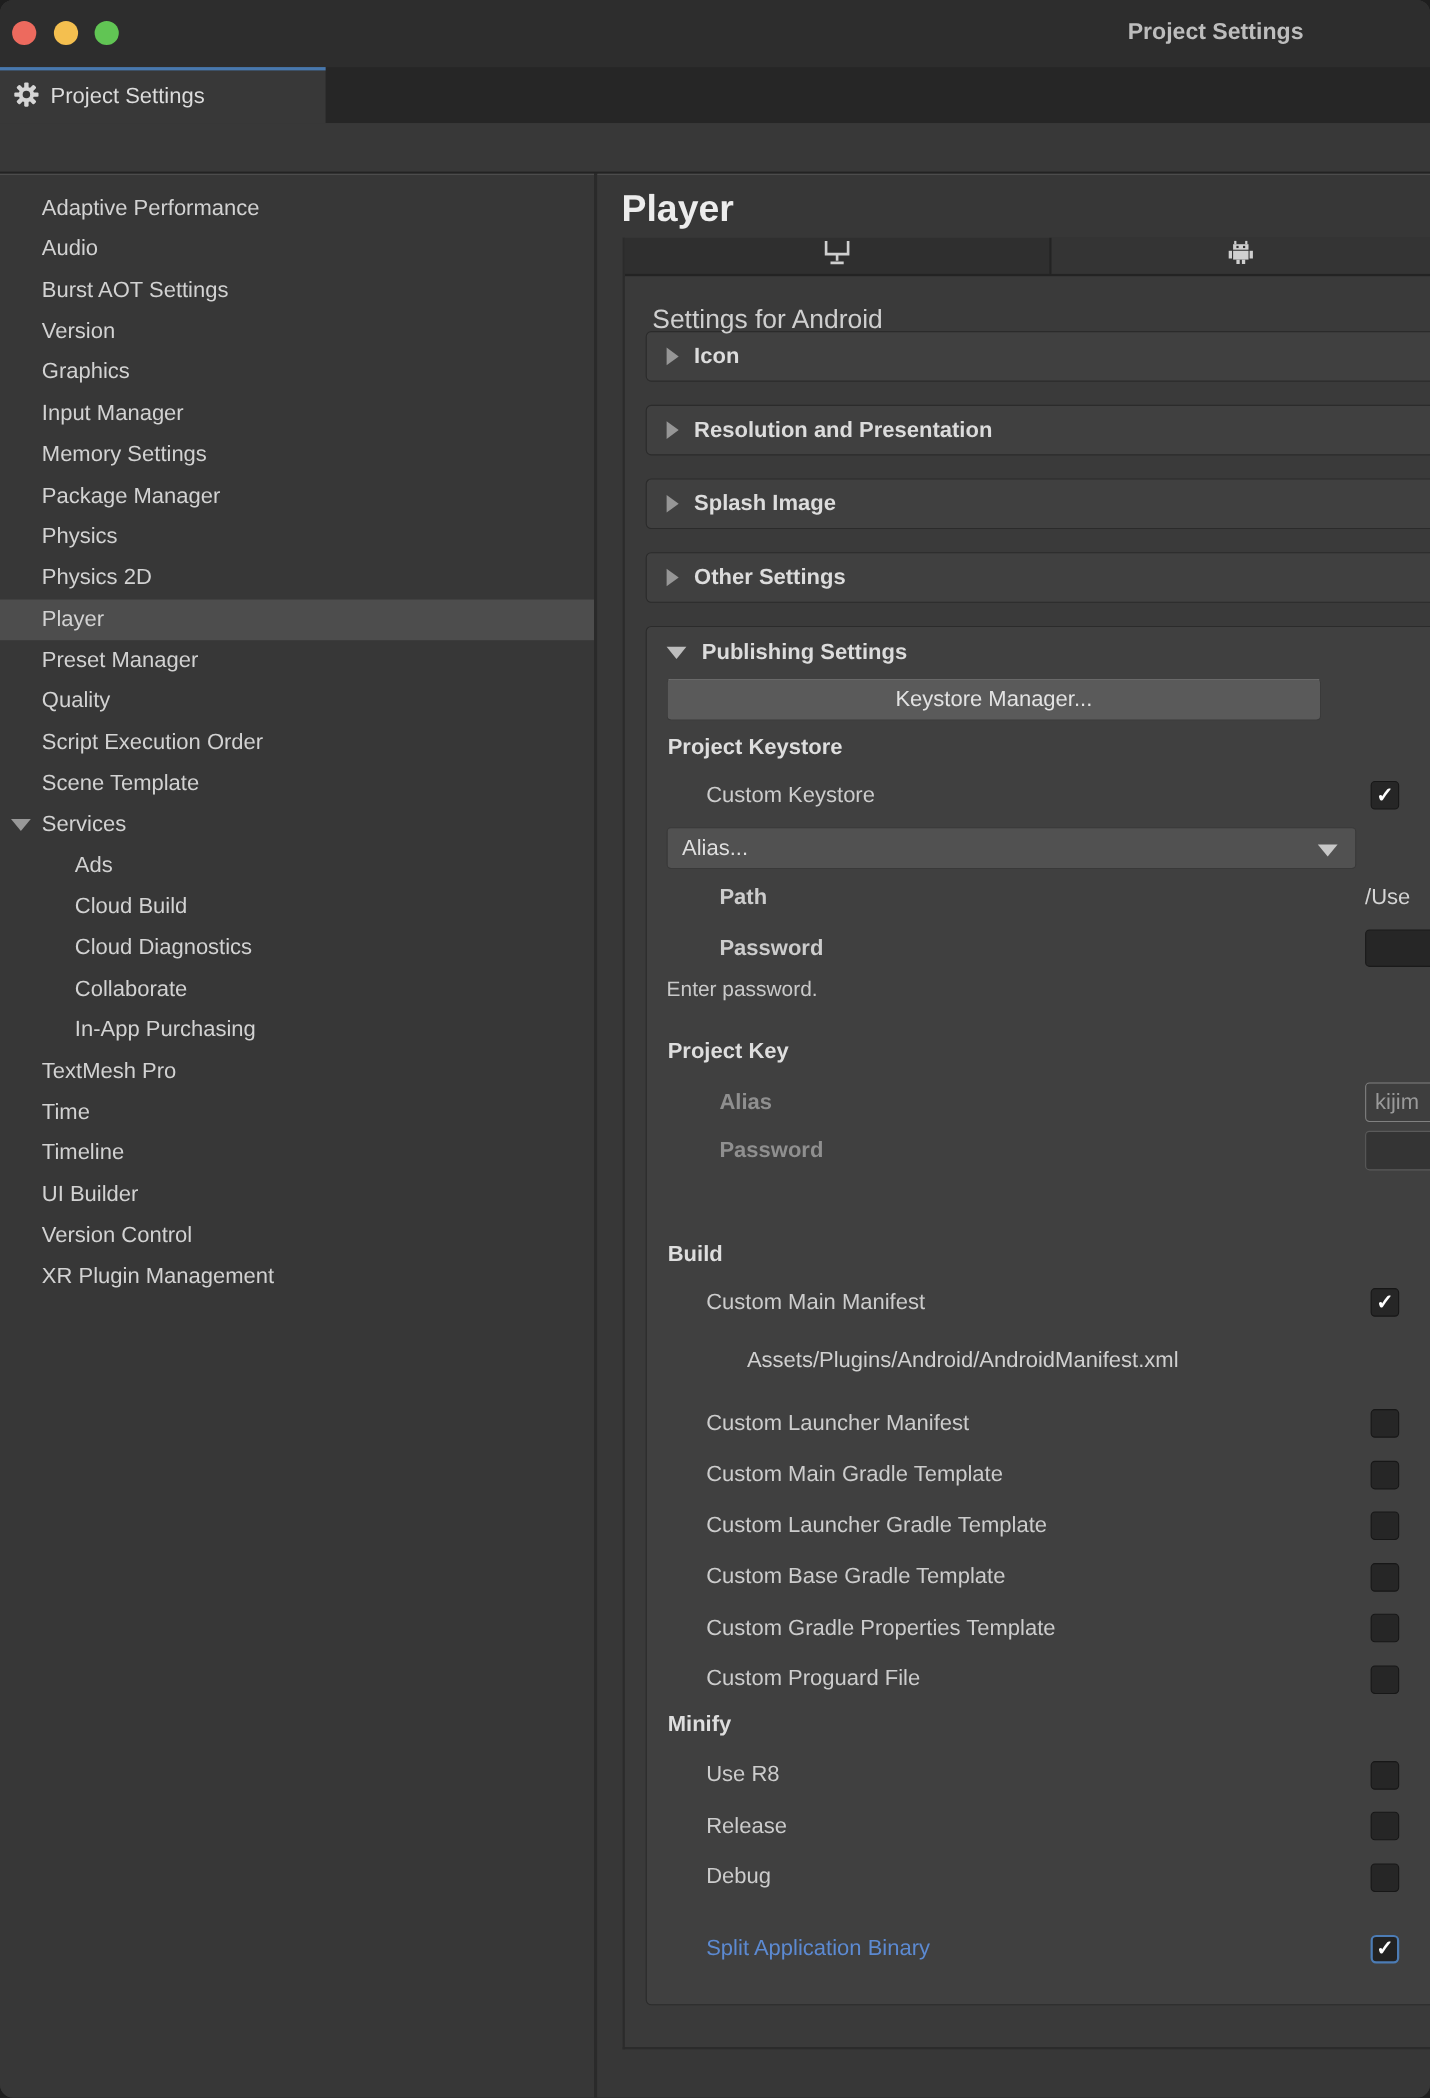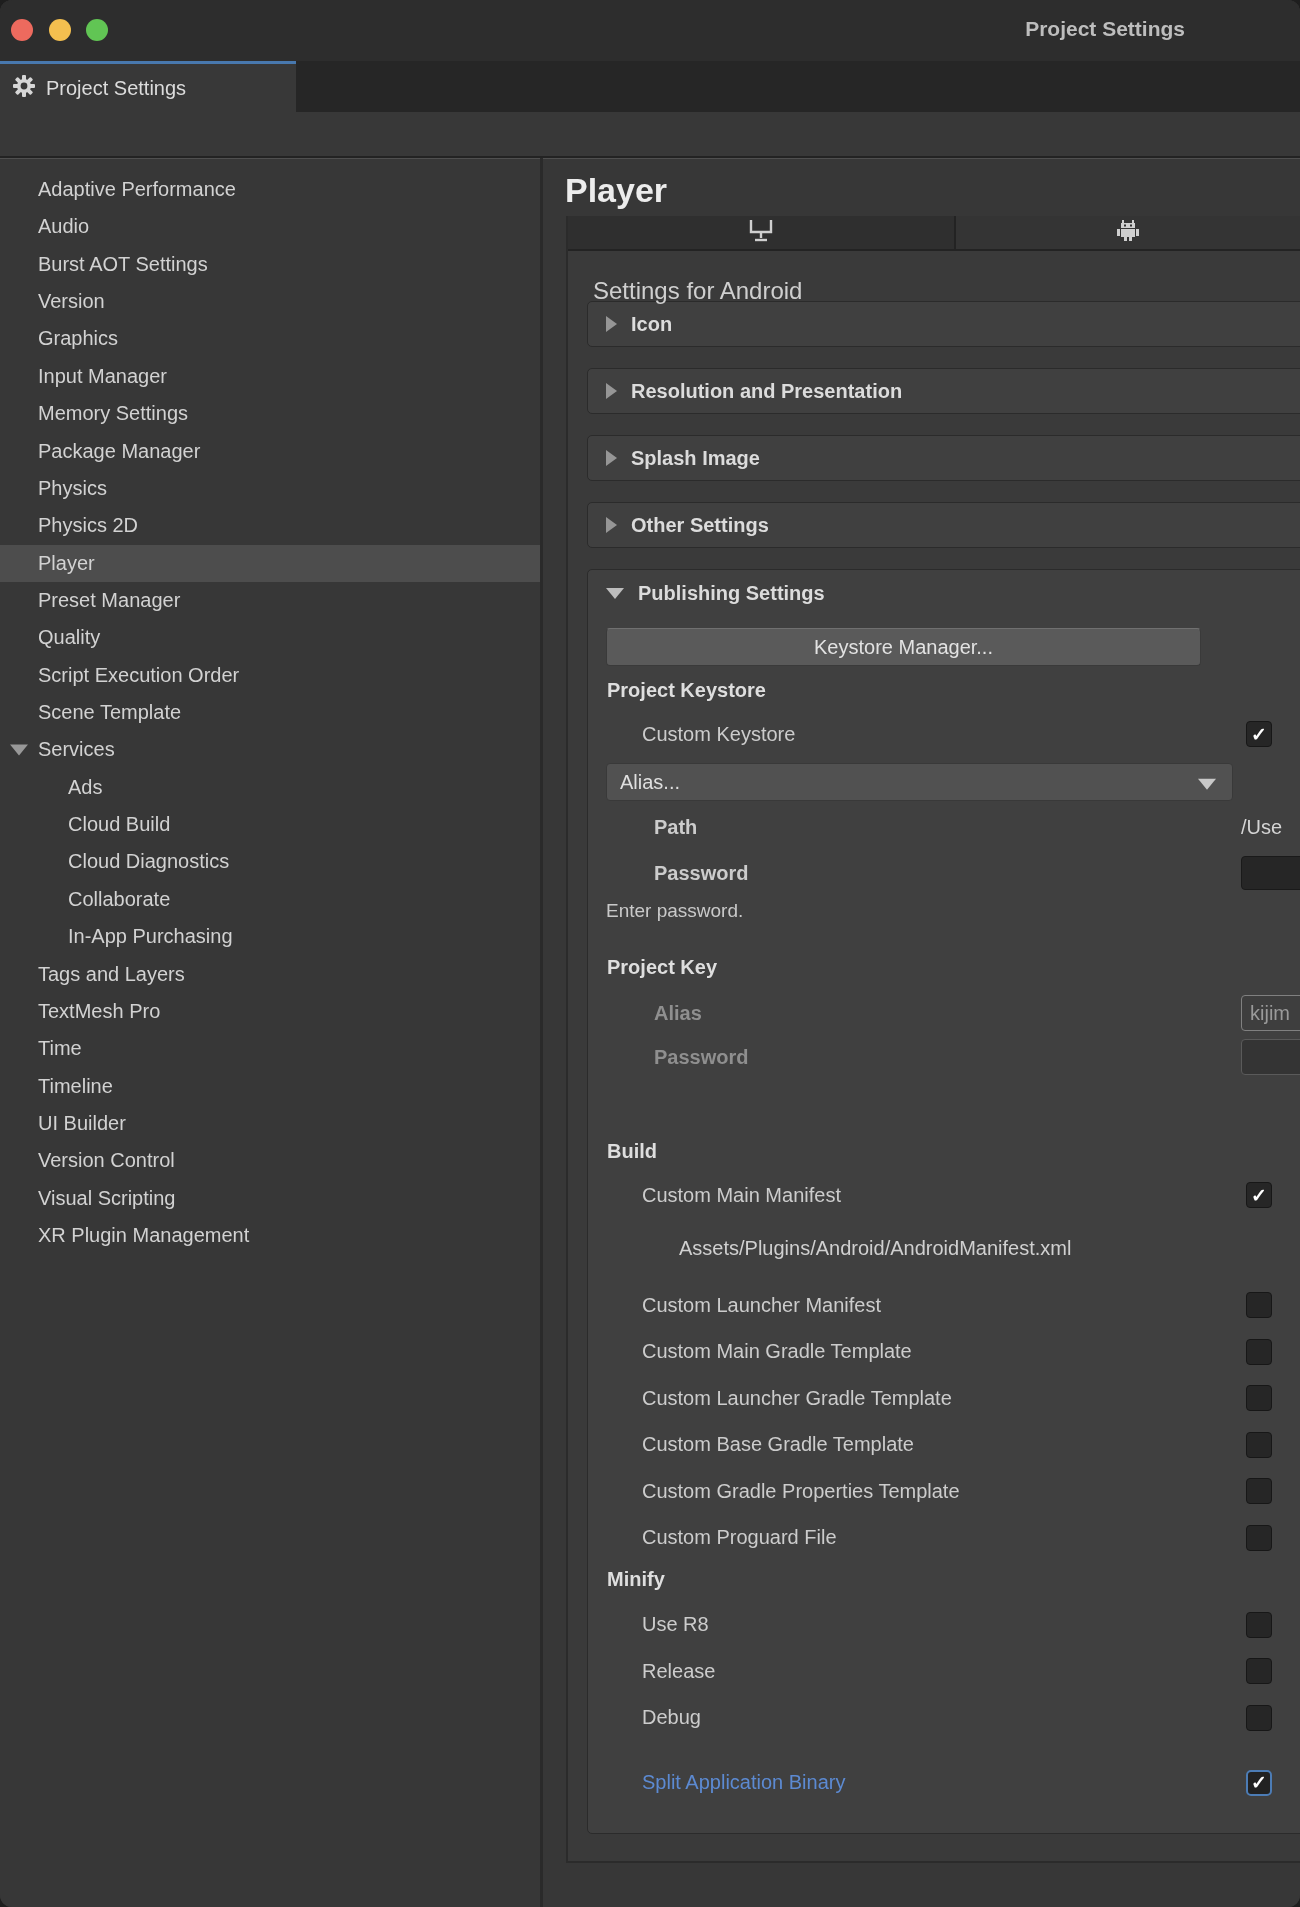--- a/index.html
+++ b/index.html
@@ -66,7 +66,7 @@
             border-radius:5px; padding-bottom:35px; position:relative; }
   .pub-header { height:46px; display:flex; align-items:center; padding-left:18px; gap:14px; }
 
-  .ks-btn { margin:12px 0 0 18px; width:595px; height:38px; background:#5a5a5a;
+  .ks-btn { margin:1px 0 0 18px; width:595px; height:38px; background:#5a5a5a;
             border:1px solid #3a3a3a; border-top-color:#707070; border-radius:4px;
             display:flex; align-items:center; justify-content:center;
             font-size:20px; color:#e2e2e2; }

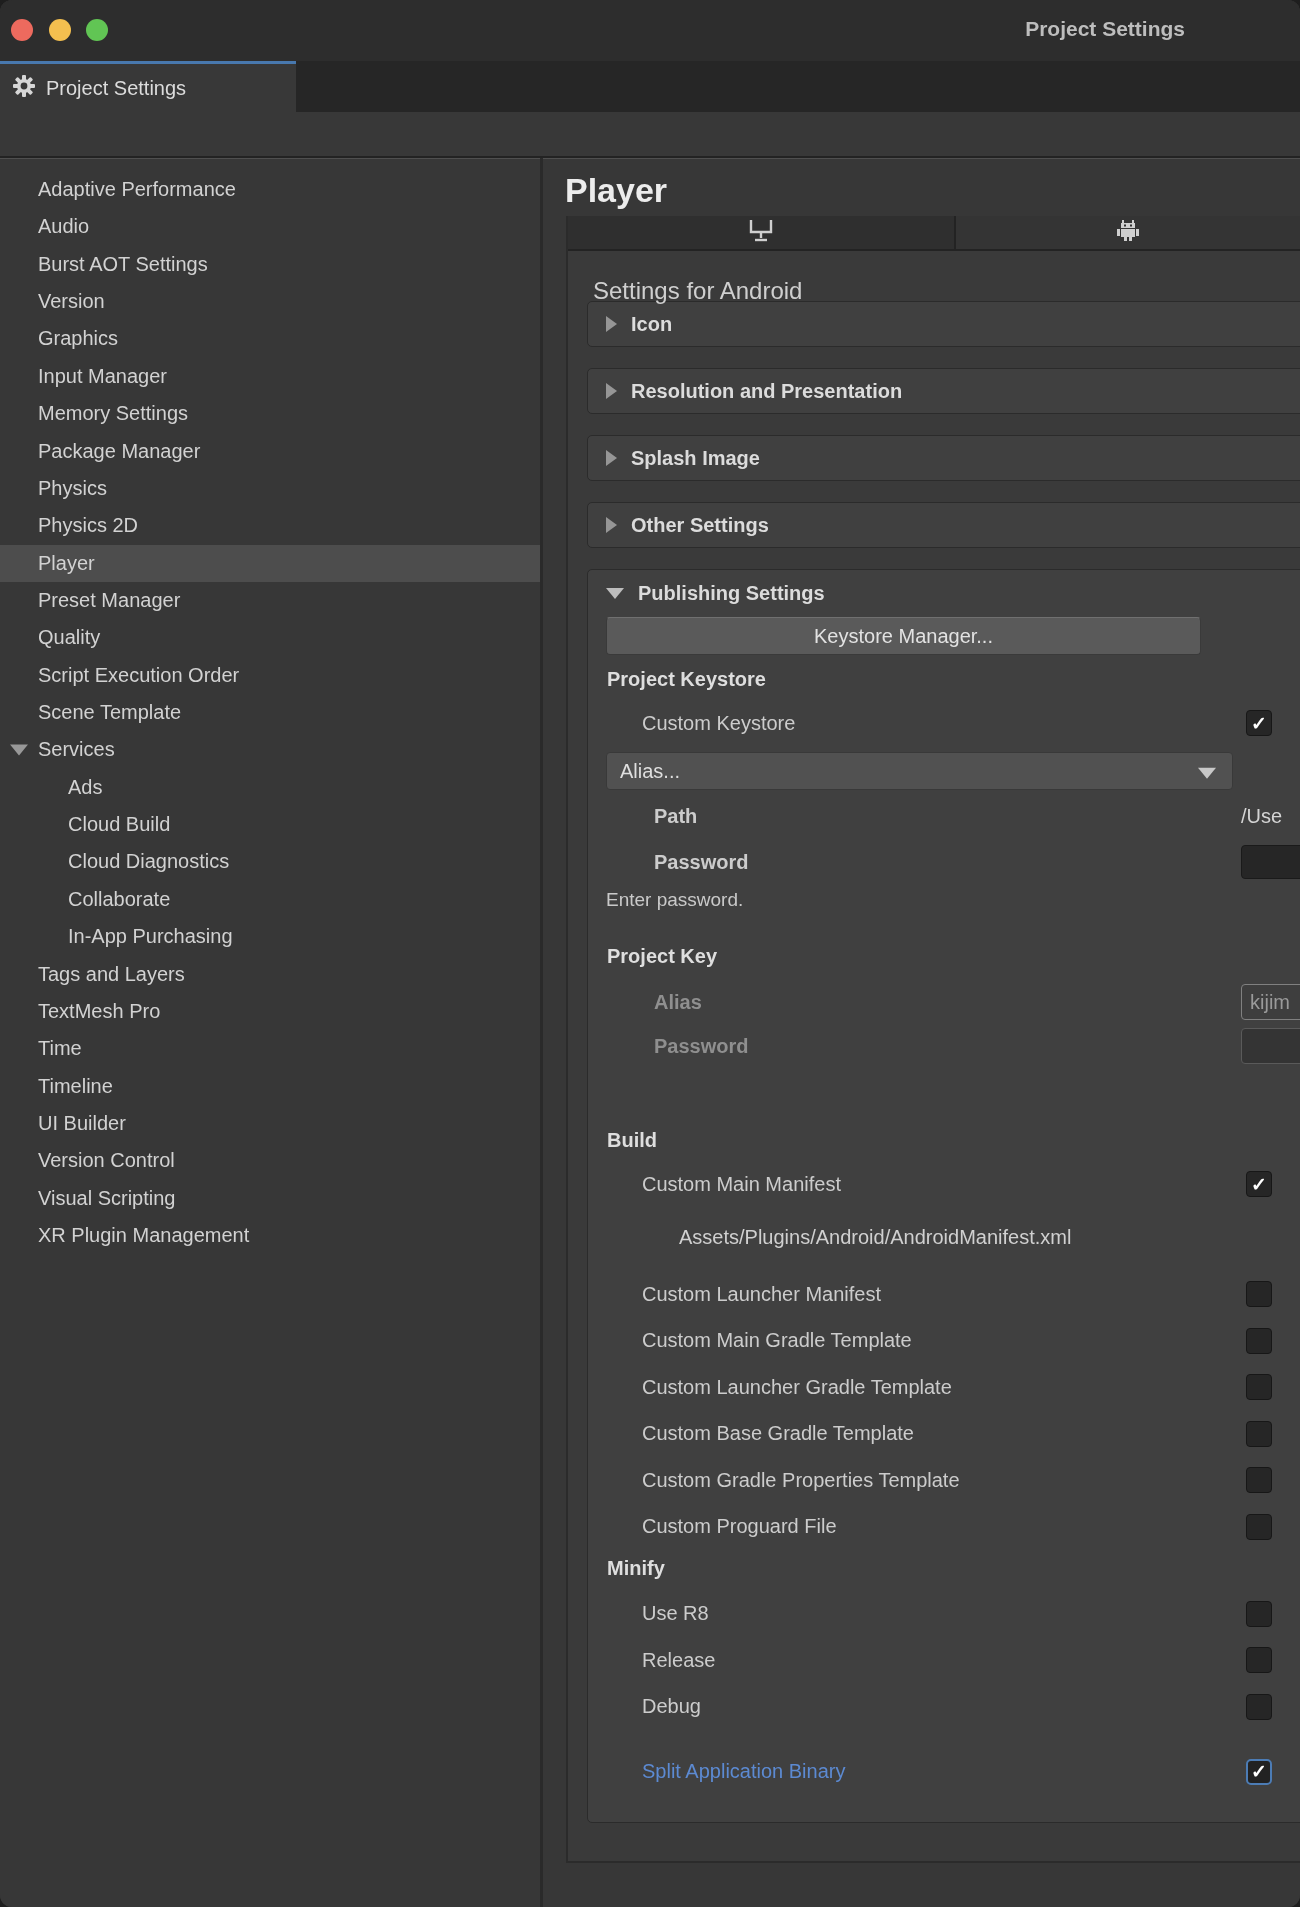--- a/index.html
+++ b/index.html
@@ -176,7 +176,6 @@
     <div class="side-item lvl1">Cloud Diagnostics</div>
     <div class="side-item lvl1">Collaborate</div>
     <div class="side-item lvl1">In-App Purchasing</div>
-    <div class="side-item">Tags and Layers</div>
     <div class="side-item">TextMesh Pro</div>
     <div class="side-item">Time</div>
     <div class="side-item">Timeline</div>

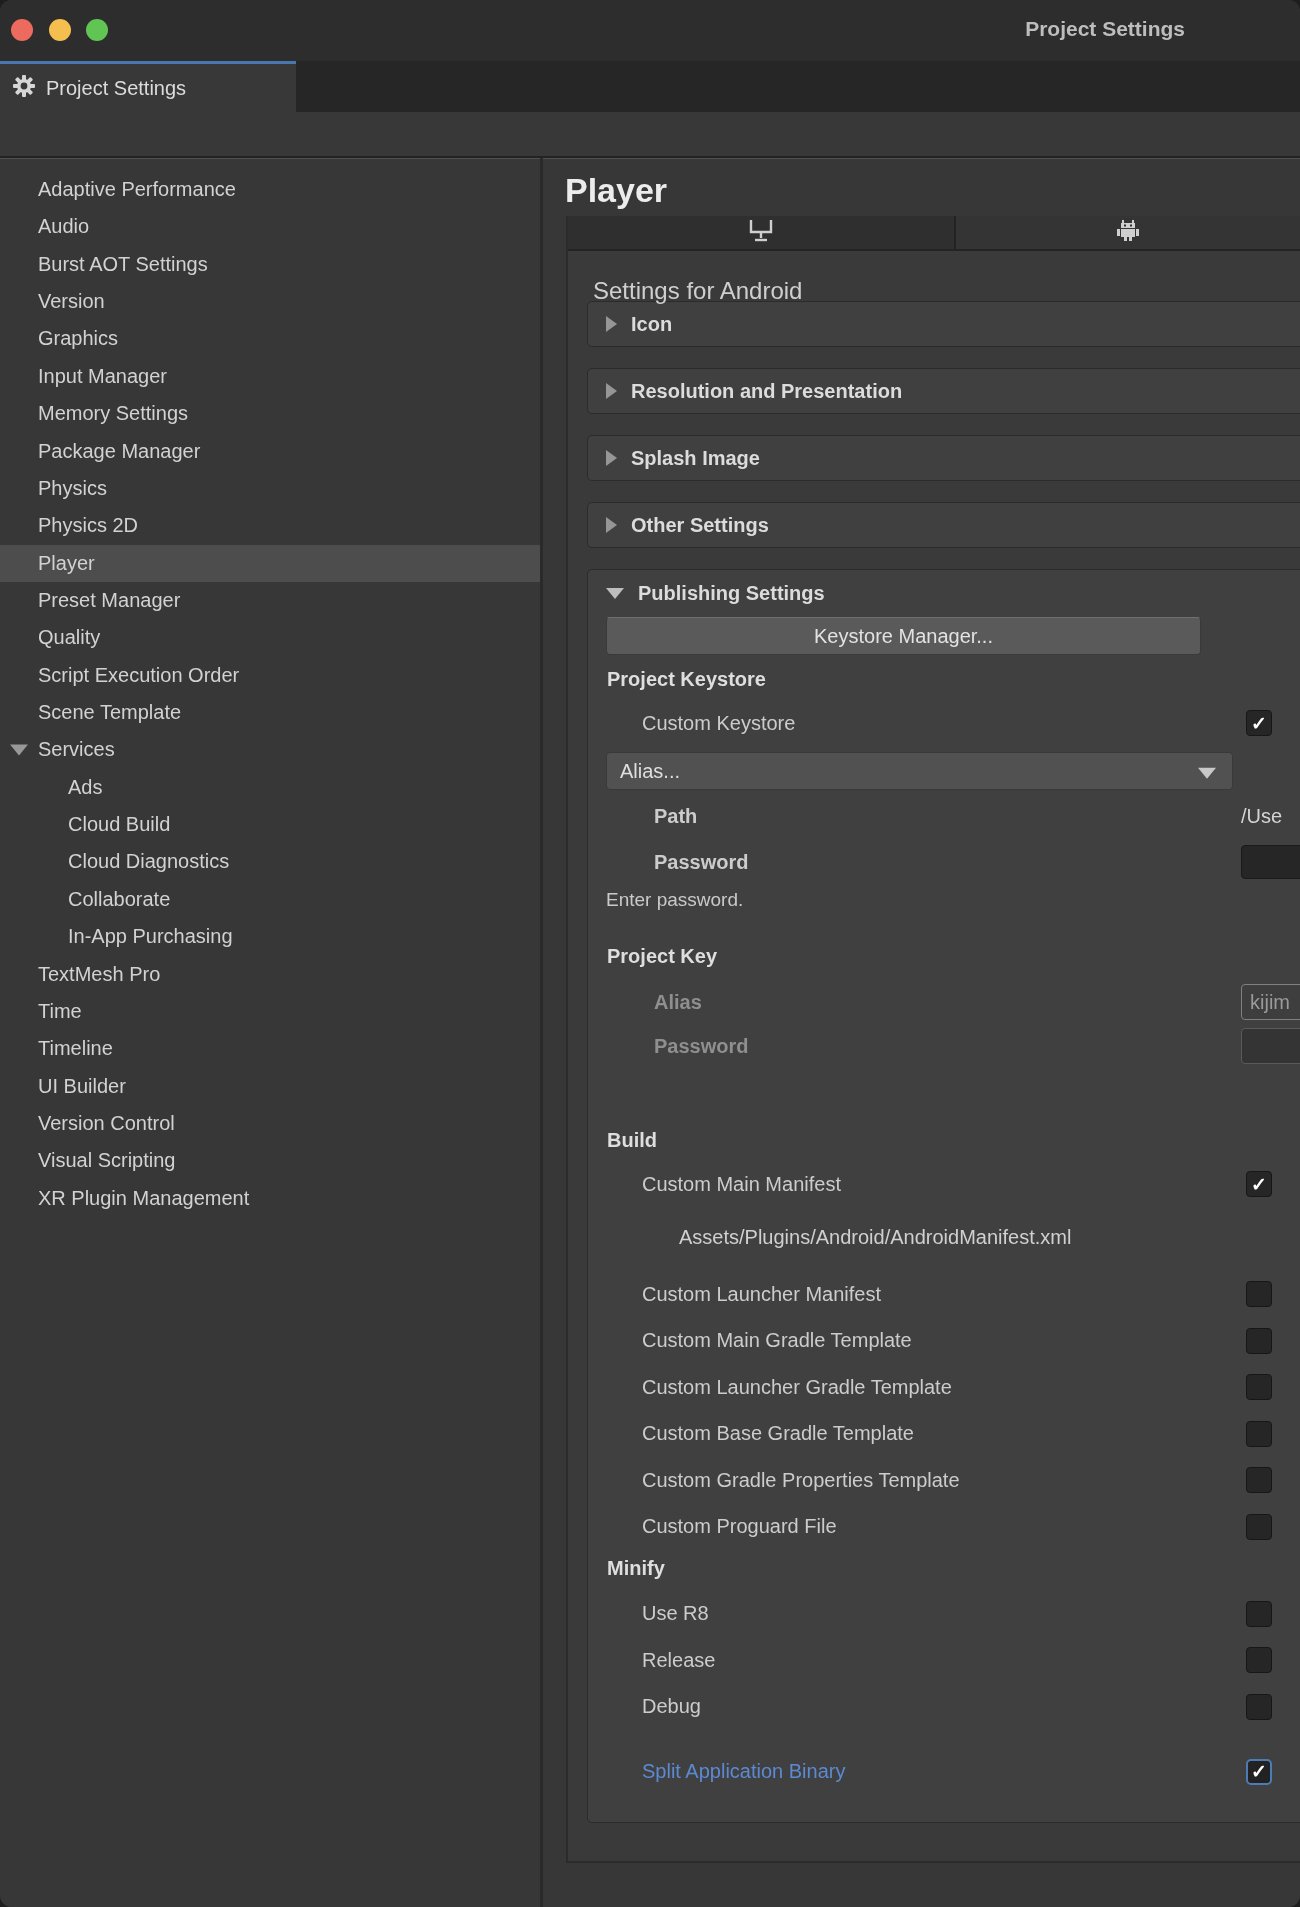--- a/index.html
+++ b/index.html
@@ -181,7 +181,6 @@
     <div class="side-item">Timeline</div>
     <div class="side-item">UI Builder</div>
     <div class="side-item">Version Control</div>
-    <div class="side-item">Visual Scripting</div>
     <div class="side-item">XR Plugin Management</div>
   </div>
   <div class="vdivider"></div>

